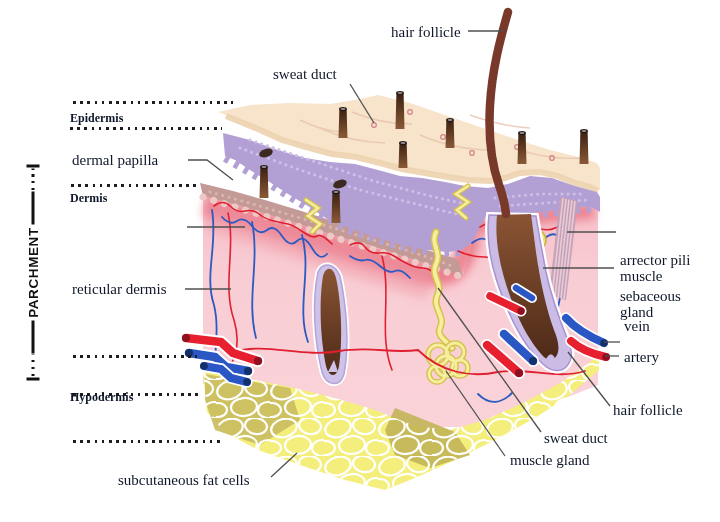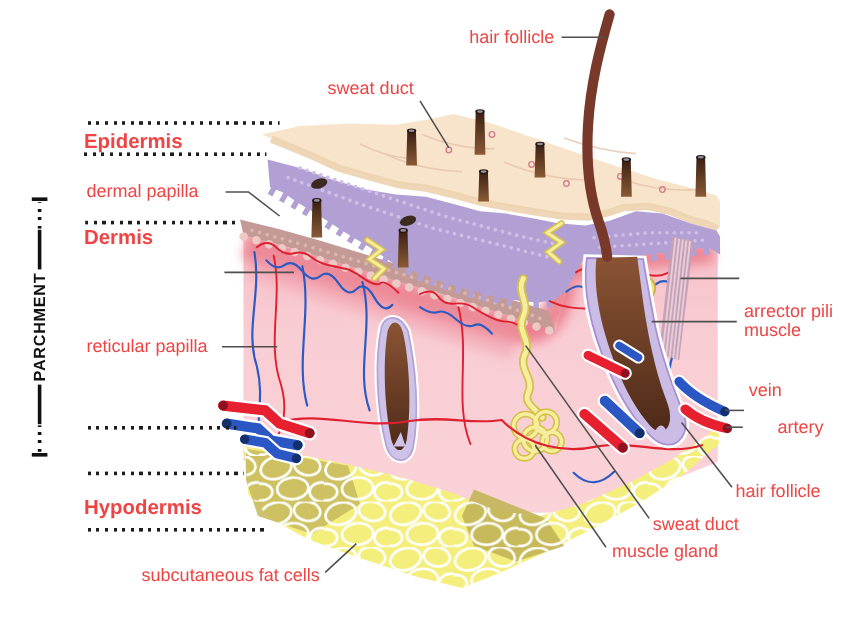--- a/index.html
+++ b/index.html
@@ -7,7 +7,7 @@
   #stage{position:relative;width:720px;height:522px;background:#ffffff;overflow:hidden;
          font-family:"Liberation Sans","DejaVu Sans",sans-serif;color:#141414;}
   #art{position:absolute;left:0;top:0;}
-  .lbl{position:absolute;font-size:15px;line-height:16px;white-space:nowrap;color:#ef4444;}
+  .lbl{position:absolute;font-size:15px;line-height:16px;white-space:nowrap;color:#0f172a;font-family:Liberation Serif, serif;}
   .lbl.bold{font-weight:bold;font-size:17px;}
   .lbl.wrap{white-space:normal;margin-top:28px;}
   .dots{position:absolute;height:3px;

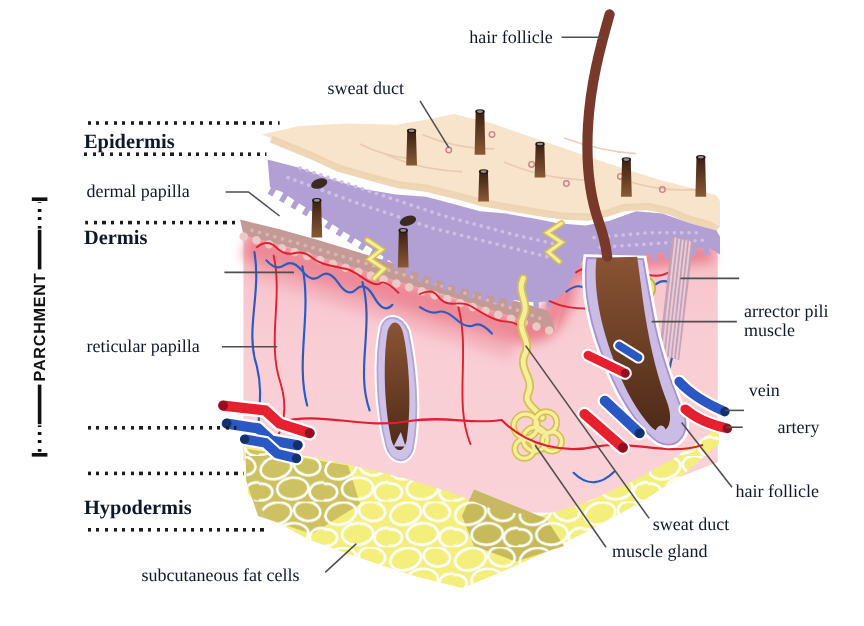--- a/index.html
+++ b/index.html
@@ -8,7 +8,7 @@
          font-family:"Liberation Sans","DejaVu Sans",sans-serif;color:#141414;}
   #art{position:absolute;left:0;top:0;}
   .lbl{position:absolute;font-size:15px;line-height:16px;white-space:nowrap;color:#0f172a;font-family:Liberation Serif, serif;}
-  .lbl.bold{font-weight:bold;font-size:17px;}
+  .lbl.bold{font-weight:bold;font-size:12px;}
   .lbl.wrap{white-space:normal;margin-top:28px;}
   .dots{position:absolute;height:3px;
         background:repeating-linear-gradient(90deg,#1d1d1d 0 2.6px,transparent 2.6px 7.2px);}

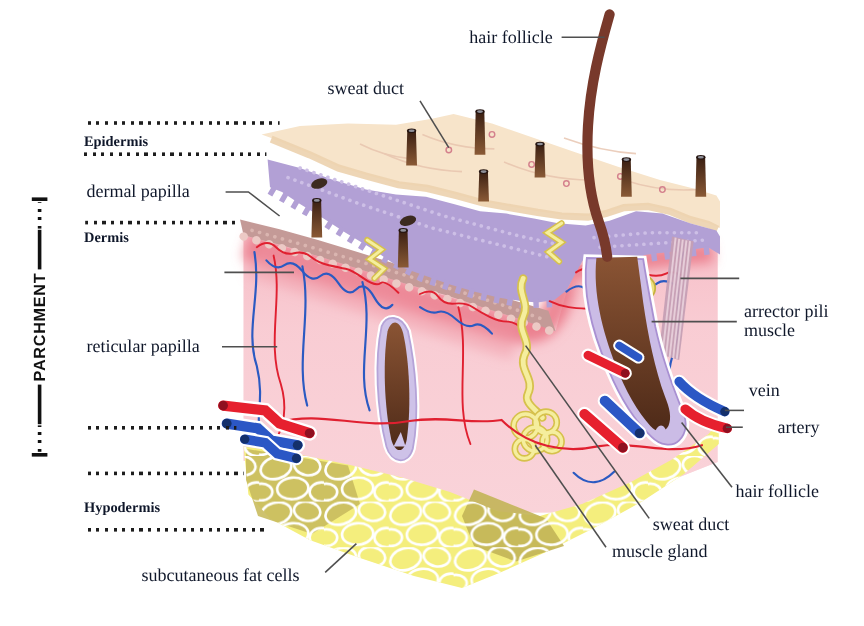--- a/index.html
+++ b/index.html
@@ -335,7 +335,7 @@
   <div class="lbl bold" style="left:70px;top:110px;">Epidermis</div>
   <div class="lbl" style="left:72px;top:152px;">dermal papilla</div>
   <div class="lbl bold" style="left:70px;top:190px;">Dermis</div>
-  <div class="lbl" style="left:72px;top:281px;">reticular papilla</div>
+  <div class="lbl" style="left:72px;top:281px;">reticular dermis</div>
   <div class="lbl bold" style="left:70px;top:415px;">Hypodermis</div>
   <div class="lbl" style="left:118px;top:472px;">subcutaneous fat cells</div>
   <div class="lbl wrap" style="left:620px;top:224px;width:84px;">arrector pili muscle</div>

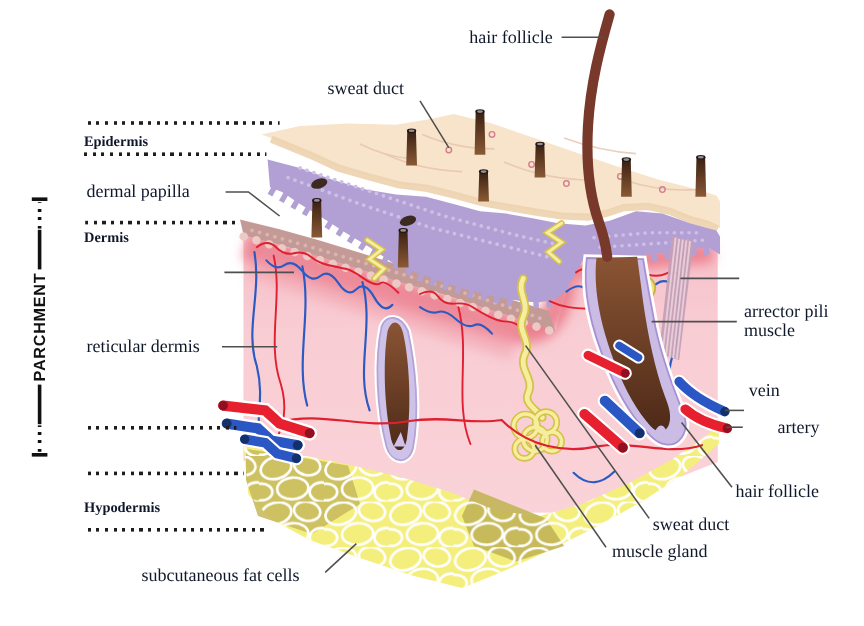--- a/index.html
+++ b/index.html
@@ -339,6 +339,7 @@
   <div class="lbl bold" style="left:70px;top:415px;">Hypodermis</div>
   <div class="lbl" style="left:118px;top:472px;">subcutaneous fat cells</div>
   <div class="lbl wrap" style="left:620px;top:224px;width:84px;">arrector pili muscle</div>
+  <div class="lbl wrap" style="left:620px;top:260px;width:84px;">sebaceous gland</div>
   <div class="lbl" style="left:624px;top:318px;">vein</div>
   <div class="lbl" style="left:624px;top:349px;margin-left:24px;">artery</div>
   <div class="lbl" style="left:613px;top:402px;">hair follicle</div>

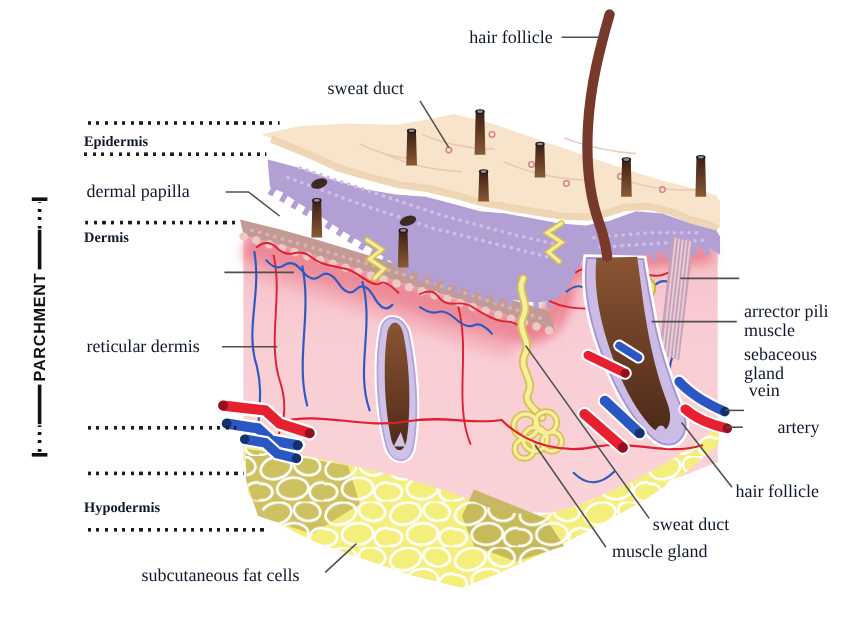--- a/index.html
+++ b/index.html
@@ -341,7 +341,7 @@
   <div class="lbl wrap" style="left:620px;top:224px;width:84px;">arrector pili muscle</div>
   <div class="lbl wrap" style="left:620px;top:260px;width:84px;">sebaceous gland</div>
   <div class="lbl" style="left:624px;top:318px;">vein</div>
-  <div class="lbl" style="left:624px;top:349px;margin-left:24px;">artery</div>
+  <div class="lbl" style="left:624px;top:349px;">artery</div>
   <div class="lbl" style="left:613px;top:402px;">hair follicle</div>
   <div class="lbl" style="left:544px;top:430px;">sweat duct</div>
   <div class="lbl" style="left:510px;top:452px;">muscle gland</div>

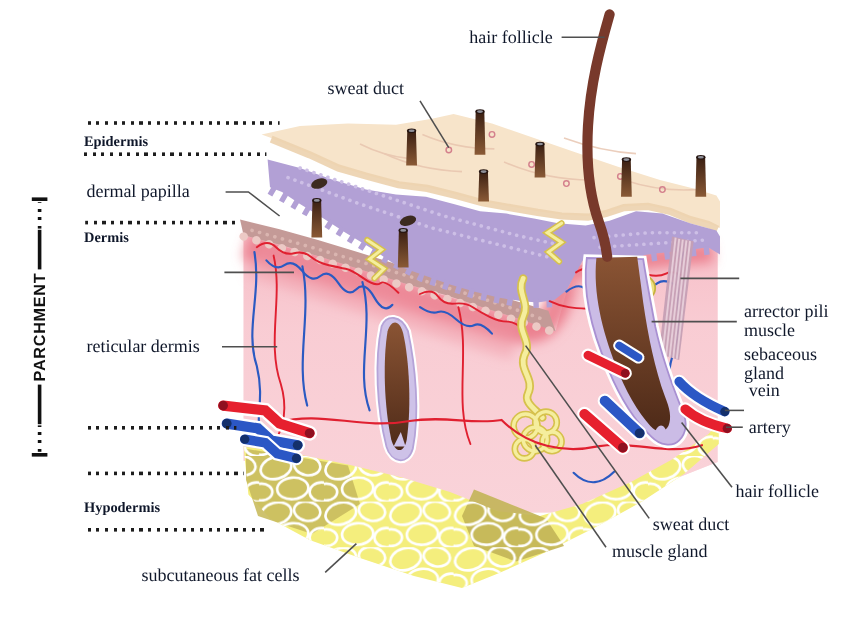--- a/index.html
+++ b/index.html
@@ -336,7 +336,7 @@
   <div class="lbl" style="left:72px;top:152px;">dermal papilla</div>
   <div class="lbl bold" style="left:70px;top:190px;">Dermis</div>
   <div class="lbl" style="left:72px;top:281px;">reticular dermis</div>
-  <div class="lbl bold" style="left:70px;top:415px;">Hypodermis</div>
+  <div class="lbl bold" style="left:70px;top:389px;">Hypodermis</div>
   <div class="lbl" style="left:118px;top:472px;">subcutaneous fat cells</div>
   <div class="lbl wrap" style="left:620px;top:224px;width:84px;">arrector pili muscle</div>
   <div class="lbl wrap" style="left:620px;top:260px;width:84px;">sebaceous gland</div>

